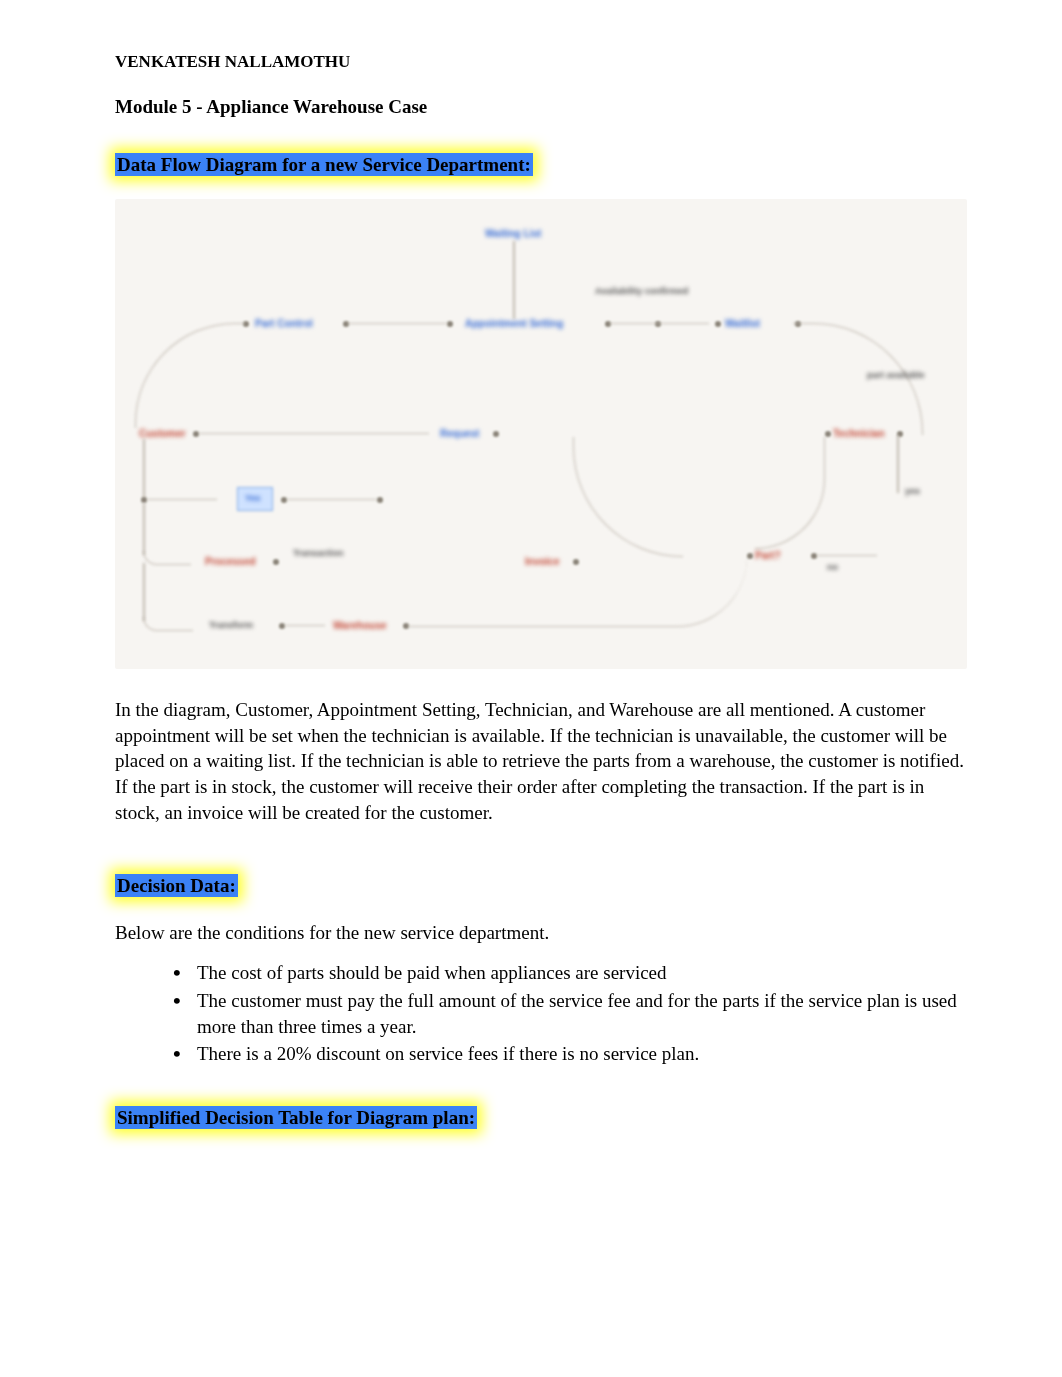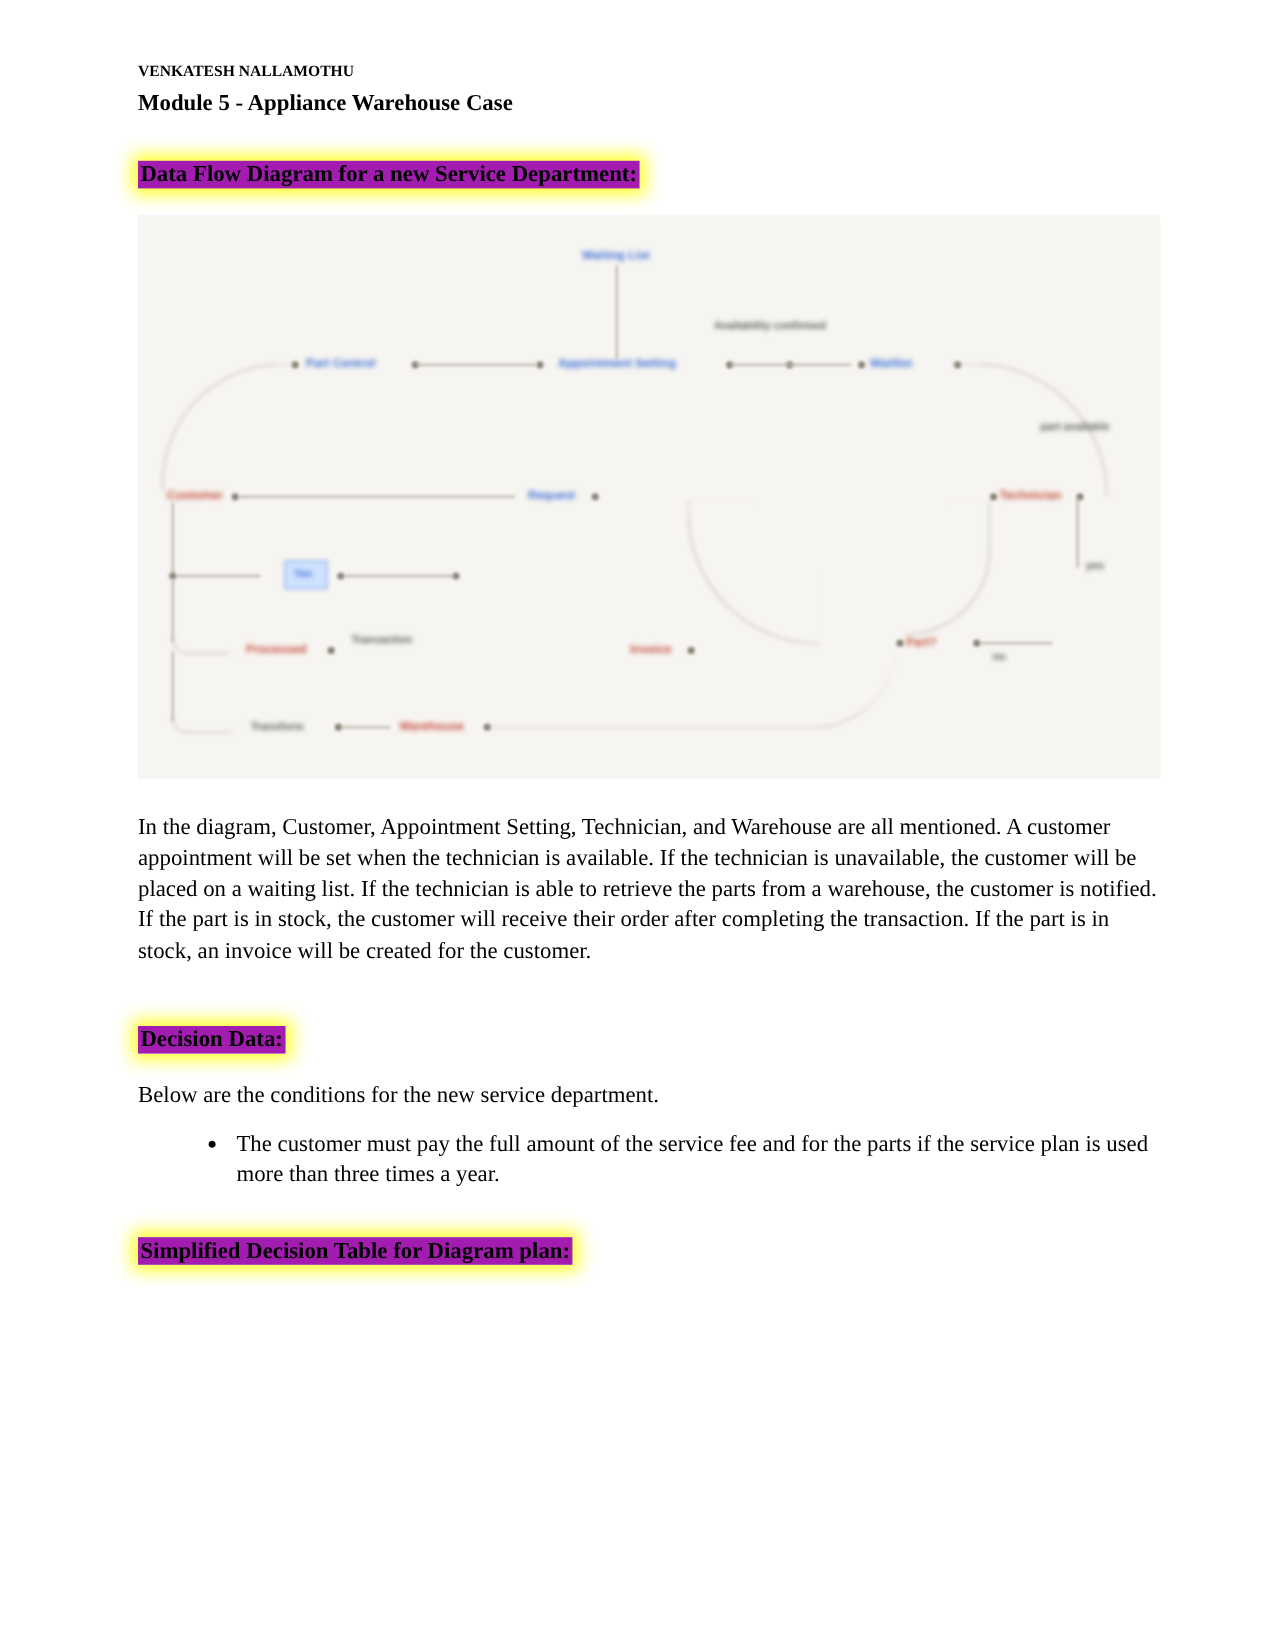--- a/index.html
+++ b/index.html
@@ -15,8 +15,8 @@
   }
   .author {
     font-weight: bold;
-    font-size: 13px;
-    margin-bottom: 6px;
+    font-size: 17px;
+    margin-bottom: 20px;
   }
   .title {
     font-weight: bold;

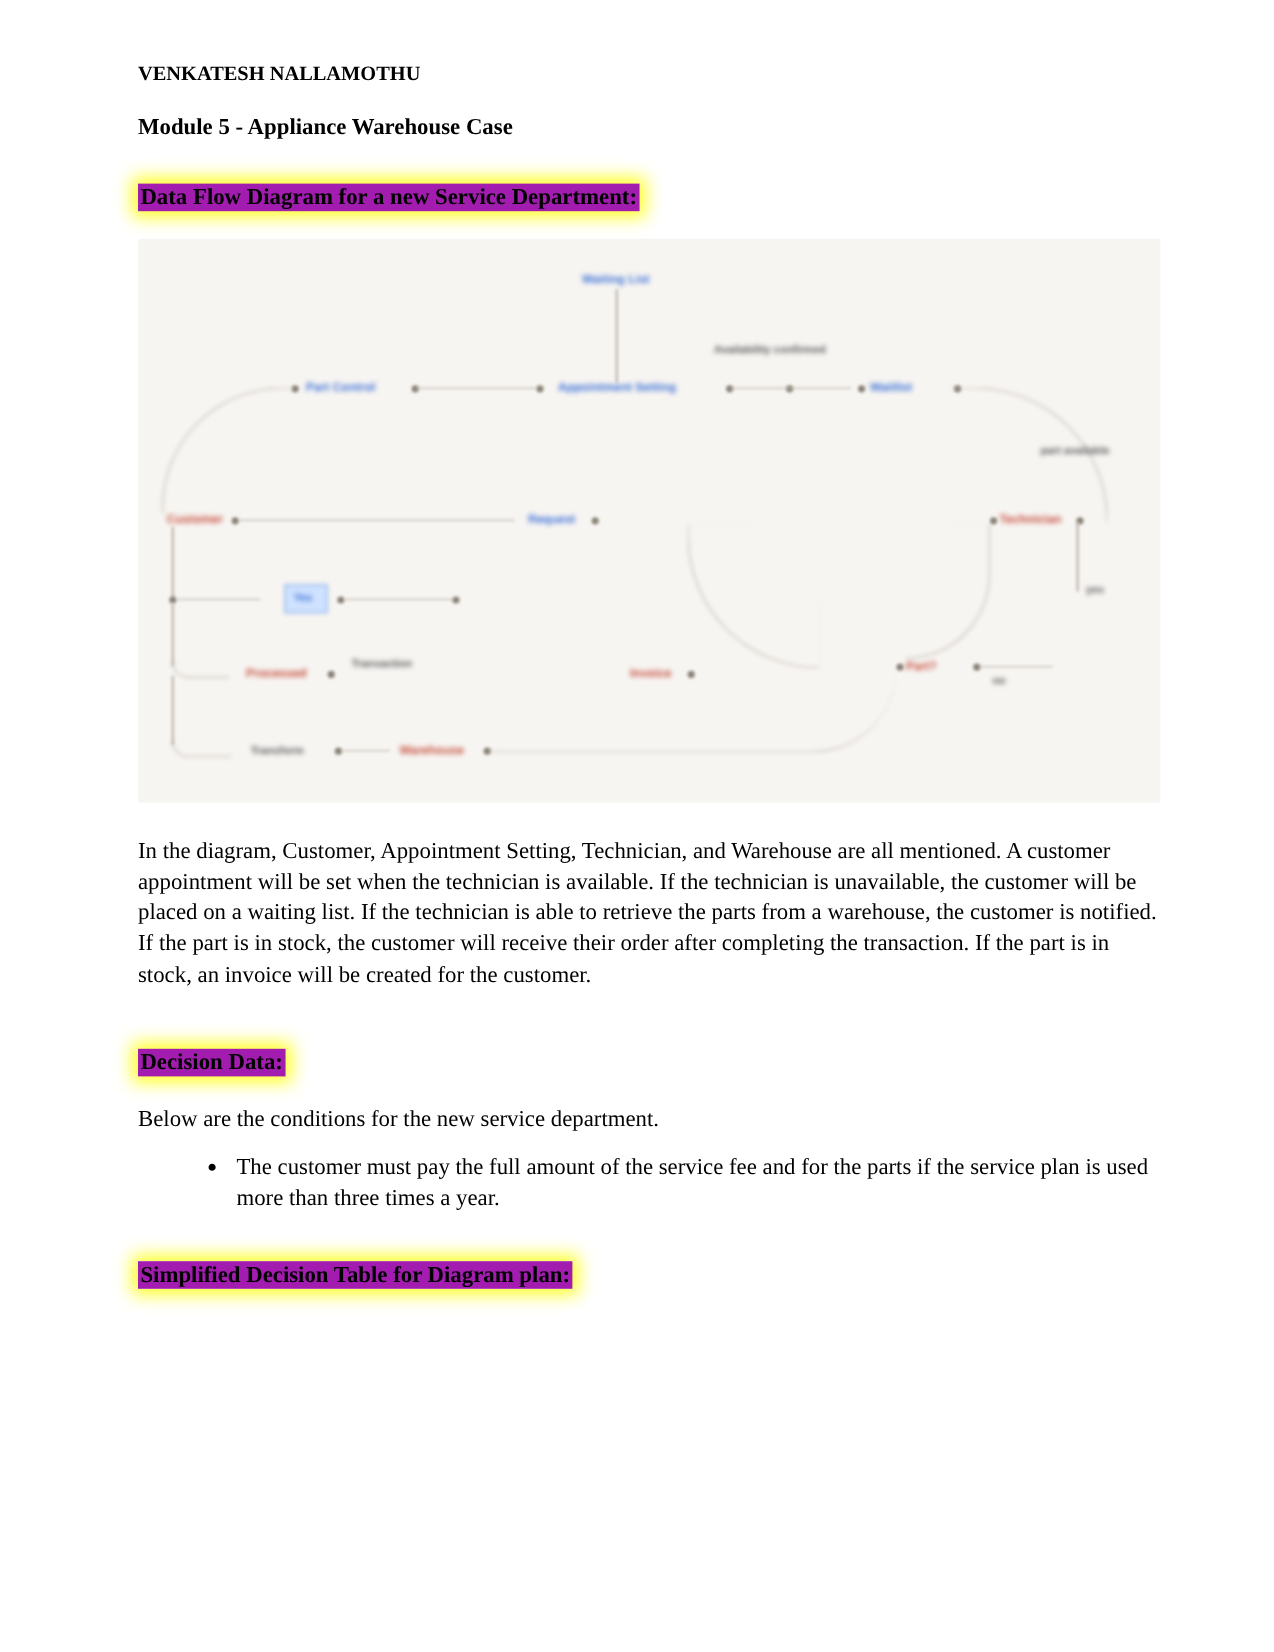--- a/index.html
+++ b/index.html
@@ -25,7 +25,7 @@
   }
   .highlight {
     display: inline;
-    background: #a21caf;
+    background: #3b82f6;
     font-weight: bold;
     font-size: 19px;
     padding: 1px 2px;

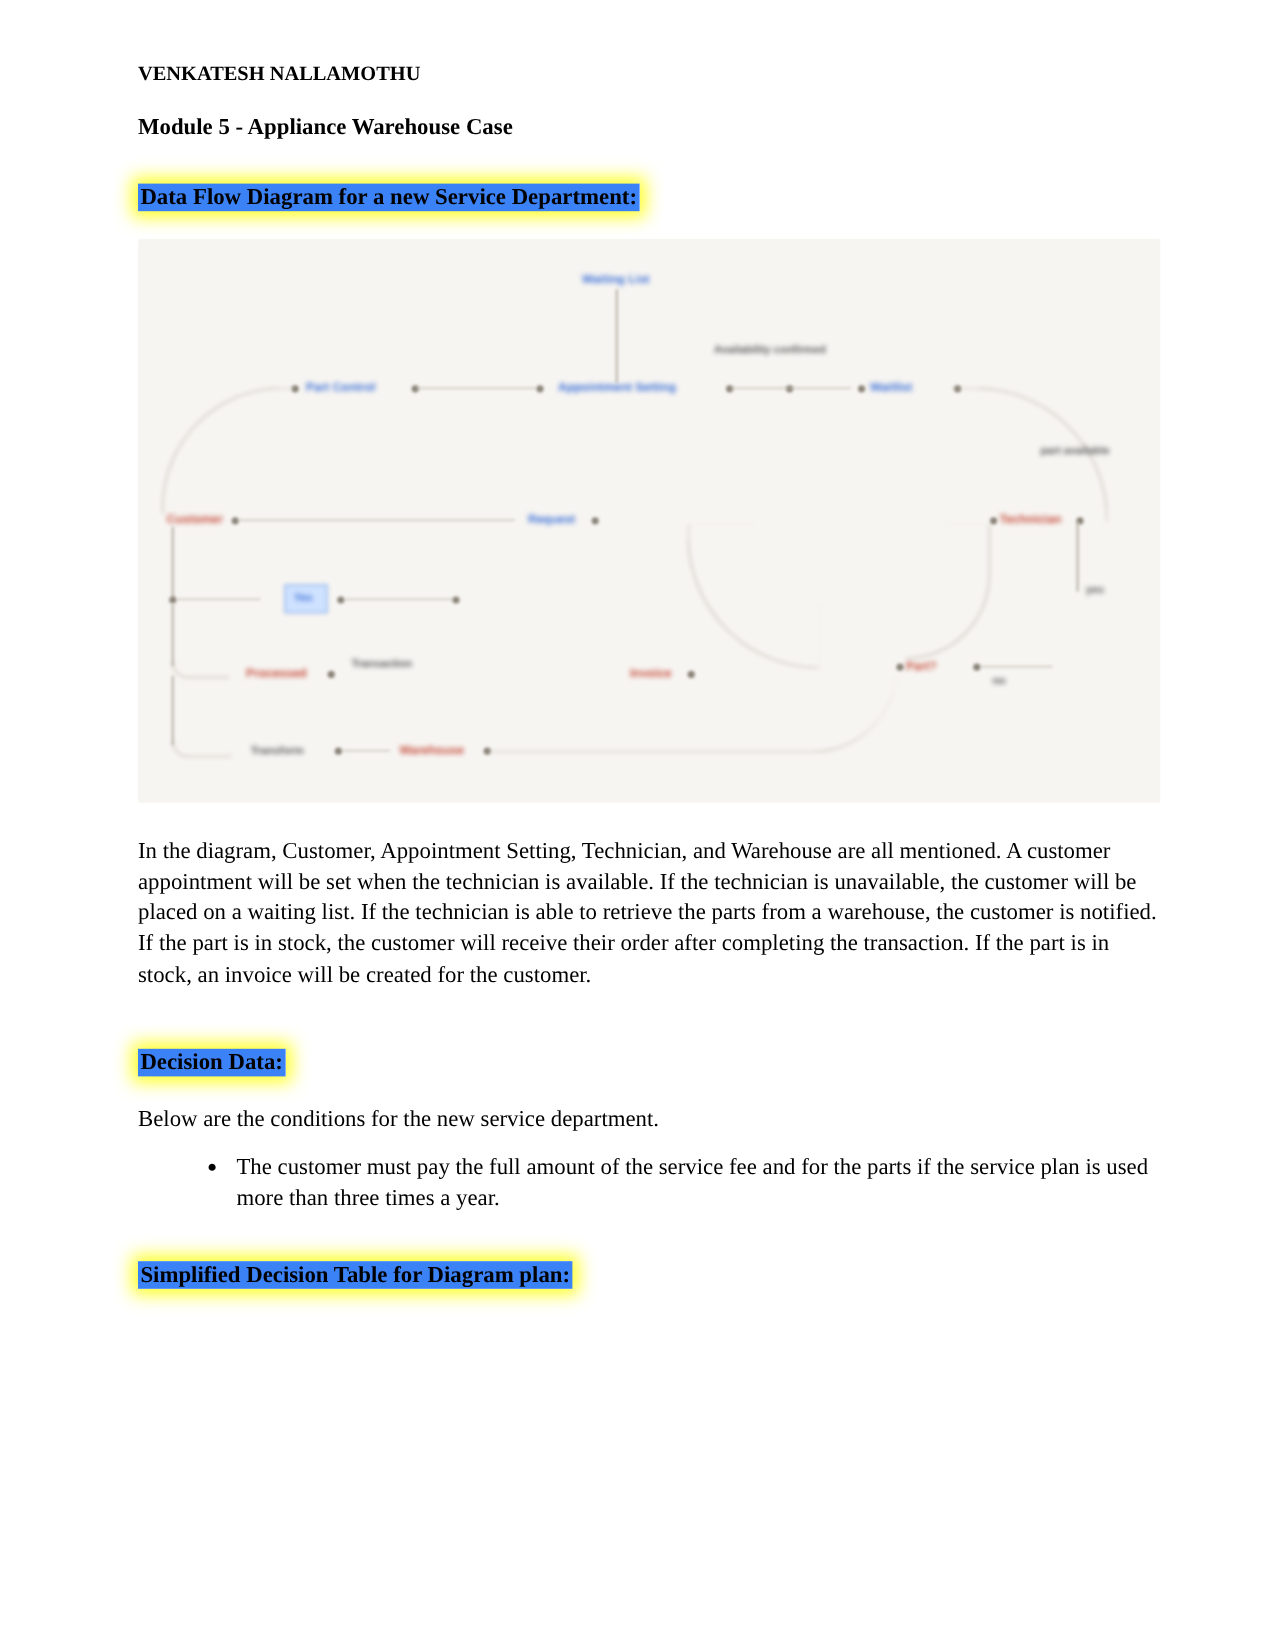--- a/index.html
+++ b/index.html
@@ -201,6 +201,7 @@
 <p class="intro-line">Below are the conditions for the new service department.</p>
 
 <ul class="conditions">
+  <li>The cost of parts should be paid when appliances are serviced</li>
   <li>The customer must pay the full amount of the service fee and for the parts if the service plan is used more than three times a year.</li>
 </ul>
 

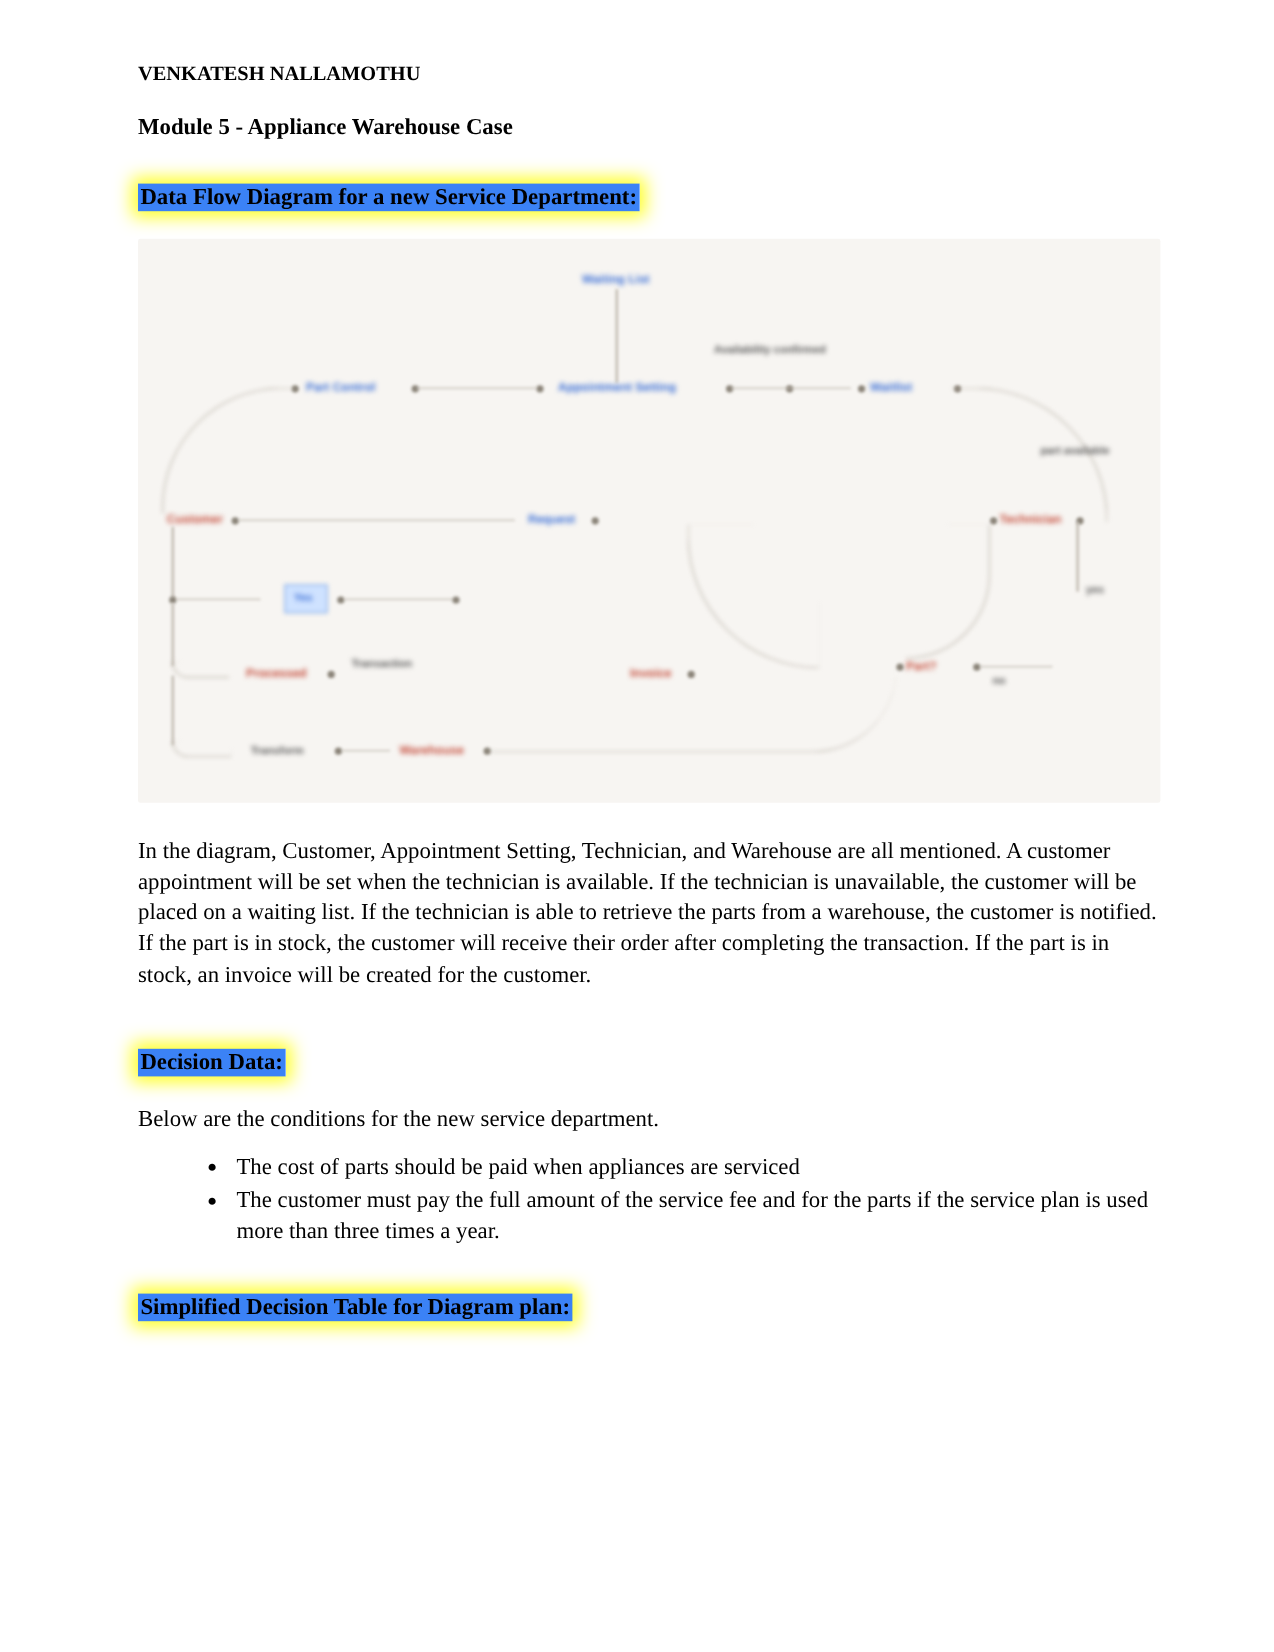--- a/index.html
+++ b/index.html
@@ -203,6 +203,7 @@
 <ul class="conditions">
   <li>The cost of parts should be paid when appliances are serviced</li>
   <li>The customer must pay the full amount of the service fee and for the parts if the service plan is used more than three times a year.</li>
+  <li>There is a 20% discount on service fees if there is no service plan.</li>
 </ul>
 
 <div class="final-gap"></div>

